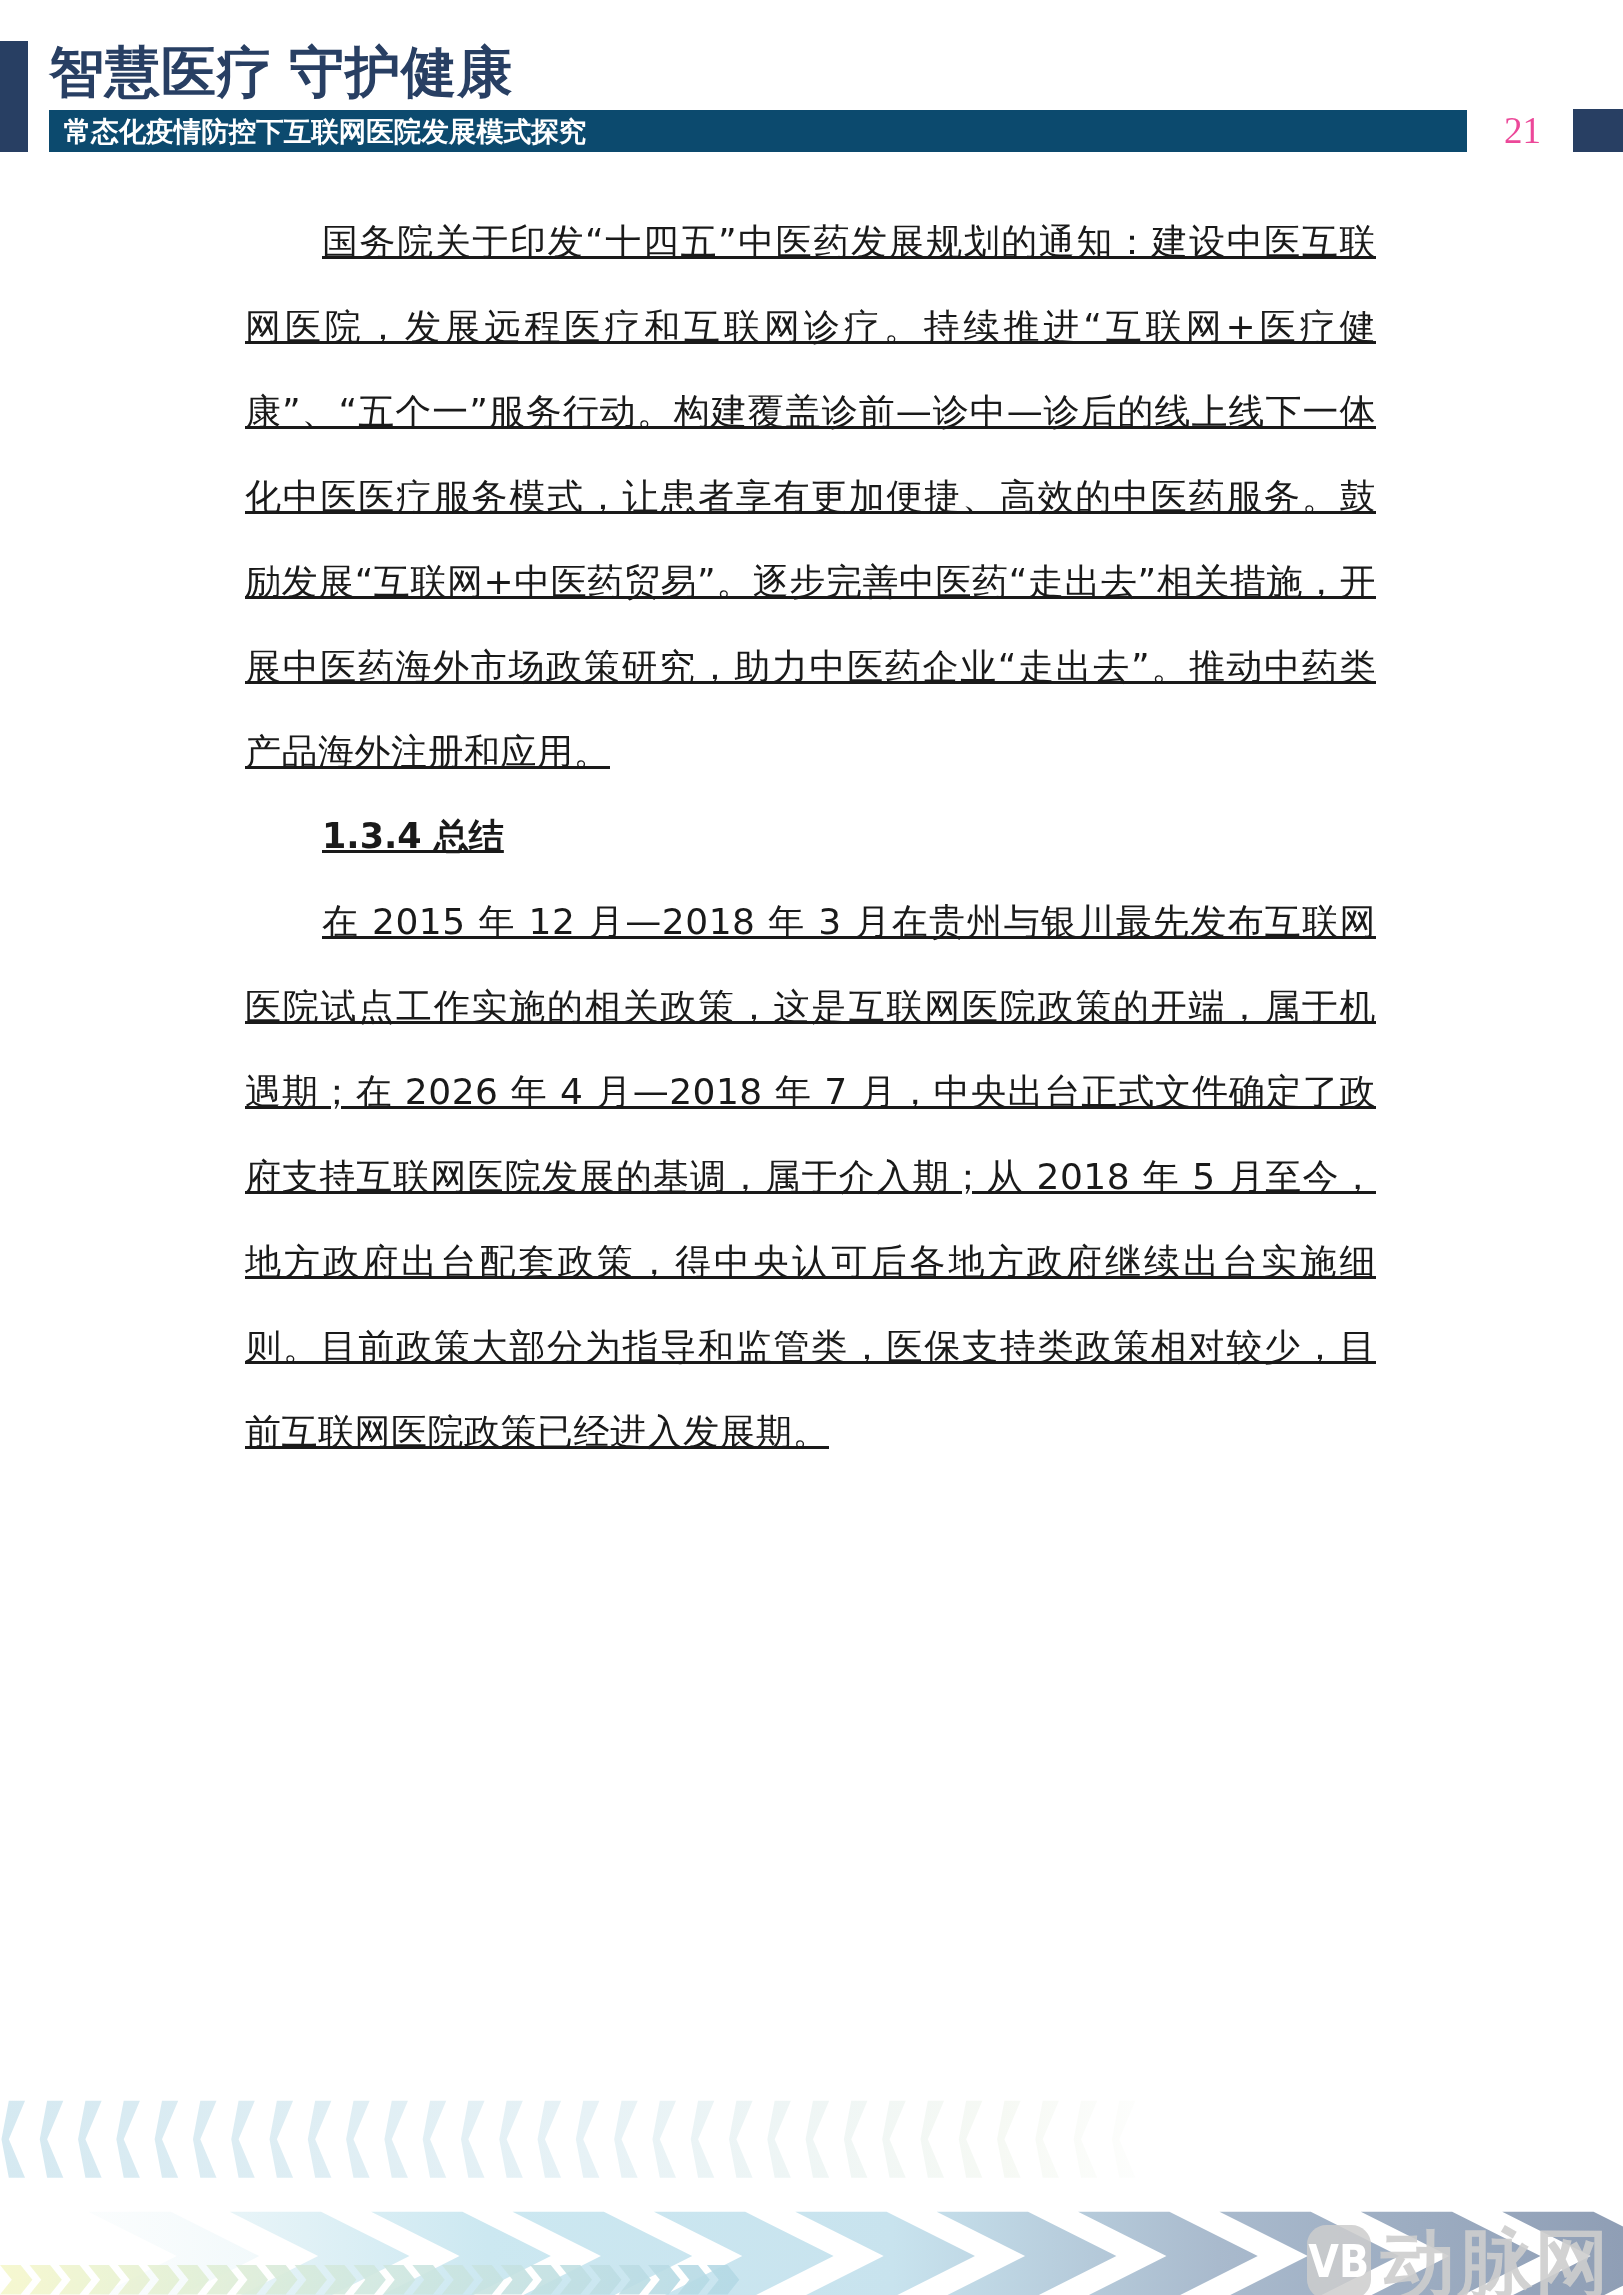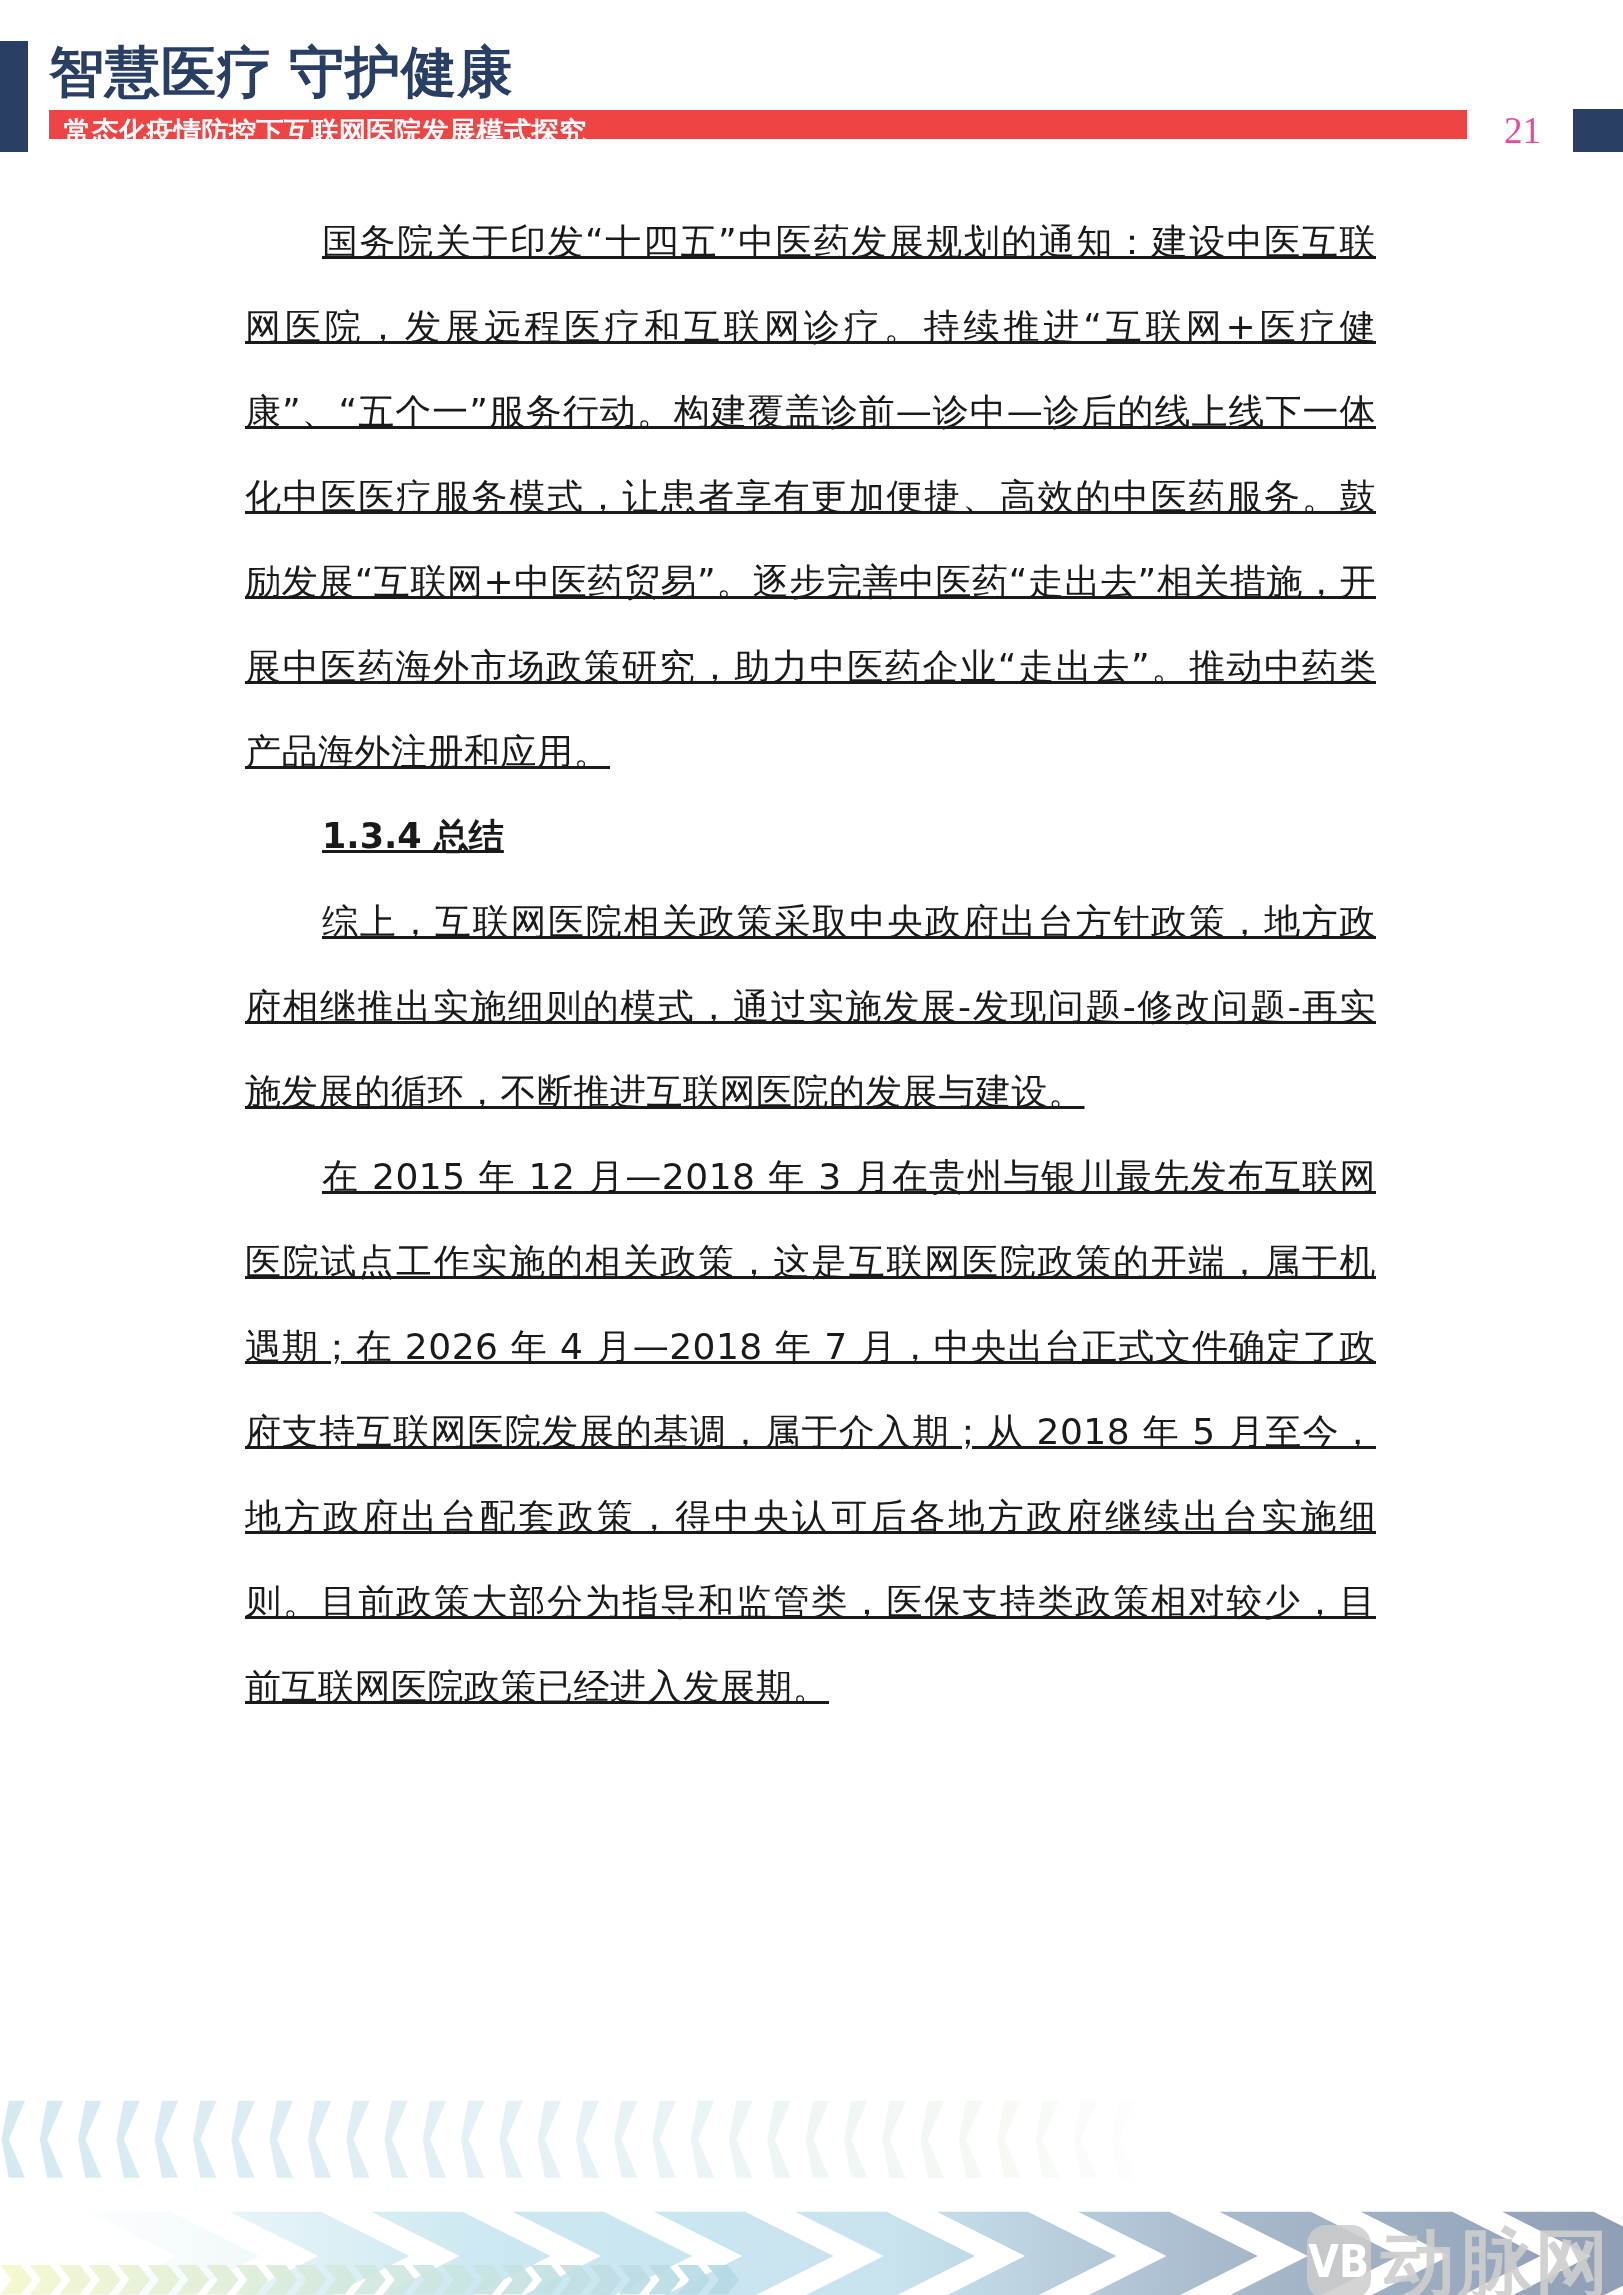--- a/index.html
+++ b/index.html
@@ -9,7 +9,7 @@
   .left-bar { position: absolute; left: 0; top: 41px; width: 28px; height: 111px; background: #283f63; }
   .title { position: absolute; left: 49px; top: 38px; font-family: Liberation Sans, sans-serif;
            font-weight: bold; font-size: 55px; line-height: 69px; color: #283f63; letter-spacing: 1px; white-space: nowrap; }
-  .subtitle-bar { position: absolute; left: 49px; top: 110px; width: 1418px; height: 29px; background: #ef4444; }
+  .subtitle-bar { position: absolute; left: 49px; top: 110px; width: 1418px; height: 42px; background: #0c4a6e; }
   .subtitle { position: absolute; left: 14.7px; top: 0; line-height: 42px; font-size: 27.5px; font-weight: bold;
               color: #ffffff; font-family: "DejaVu Serif", "Liberation Serif", serif; white-space: nowrap; }
   .page-num { position: absolute; left: 1482px; top: 109px; width: 59px; height: 44px; text-align: right;

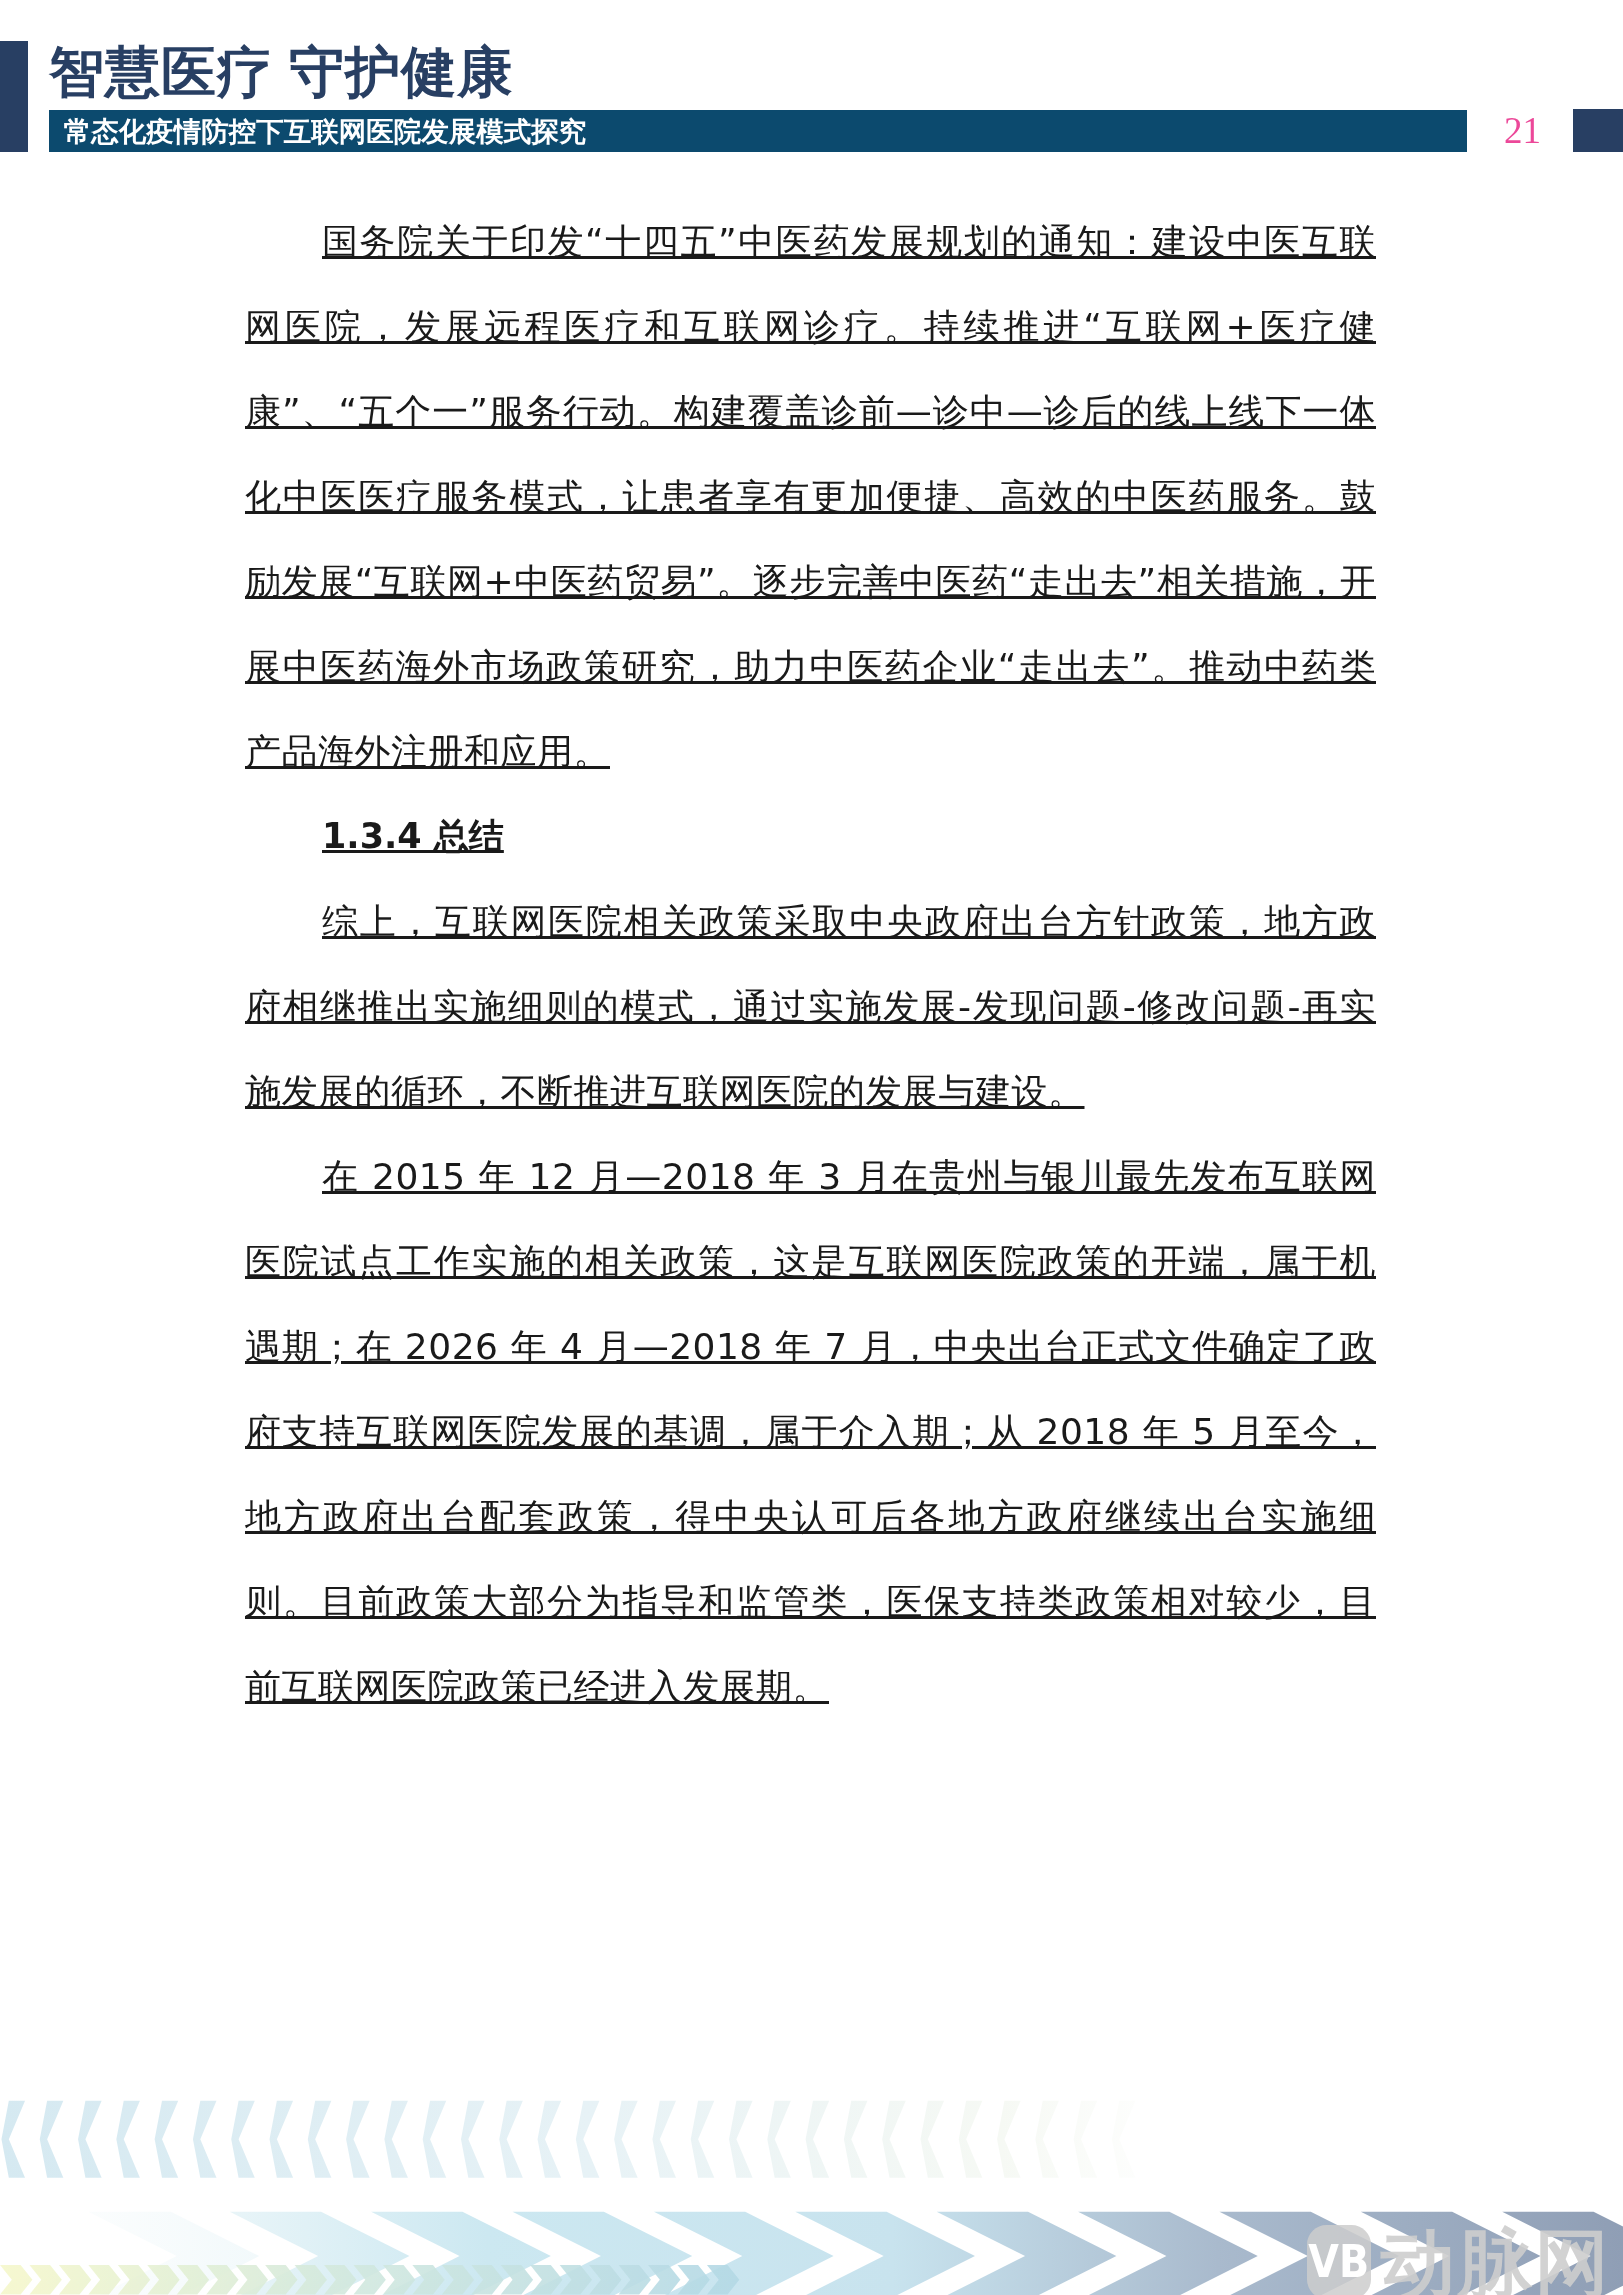--- a/index.html
+++ b/index.html
@@ -43,7 +43,6 @@
 <div class="content">
   <p class="para indent">国务院关于印发“十四五”中医药发展规划的通知：建设中医互联网医院，发展远程医疗和互联网诊疗。持续推进“互联网+医疗健康”、“五个一”服务行动。构建覆盖诊前—诊中—诊后的线上线下一体化中医医疗服务模式，让患者享有更加便捷、高效的中医药服务。鼓励发展“互联网+中医药贸易”。逐步完善中医药“走出去”相关措施，开展中医药海外市场政策研究，助力中医药企业“走出去”。推动中药类产品海外注册和应用。</p>
   <p class="heading">1.3.4 总结</p>
-  <p class="para indent">综上，互联网医院相关政策采取中央政府出台方针政策，地方政府相继推出实施细则的模式，通过实施发展-发现问题-修改问题-再实施发展的循环，不断推进互联网医院的发展与建设。</p>
   <p class="para indent">在 2015 年 12 月—2018 年 3 月在贵州与银川最先发布互联网医院试点工作实施的相关政策，这是互联网医院政策的开端，属于机遇期；在 2026 年 4 月—2018 年 7 月，中央出台正式文件确定了政府支持互联网医院发展的基调，属于介入期；从 2018 年 5 月至今，地方政府出台配套政策，得中央认可后各地方政府继续出台实施细则。目前政策大部分为指导和监管类，医保支持类政策相对较少，目前互联网医院政策已经进入发展期。</p>
 </div>
 

